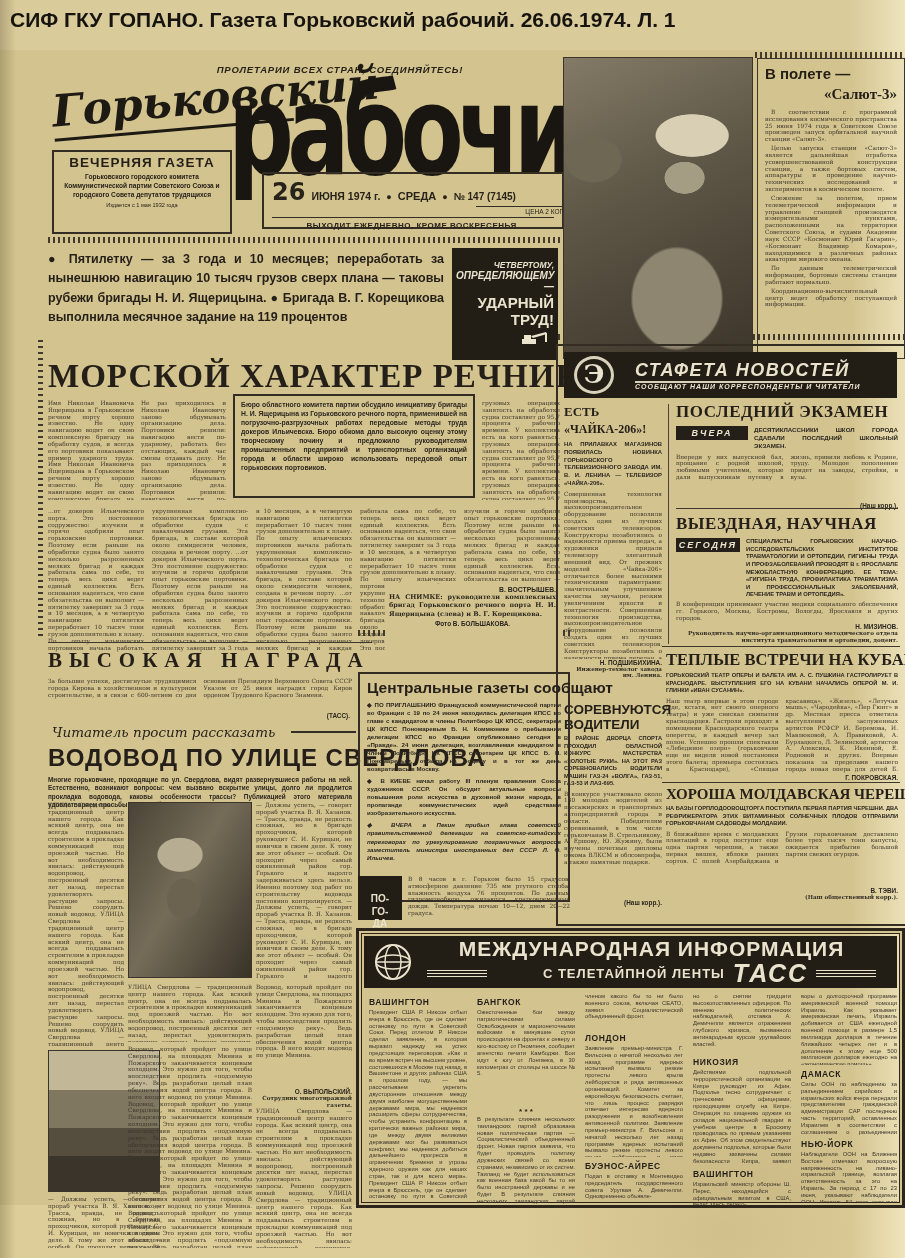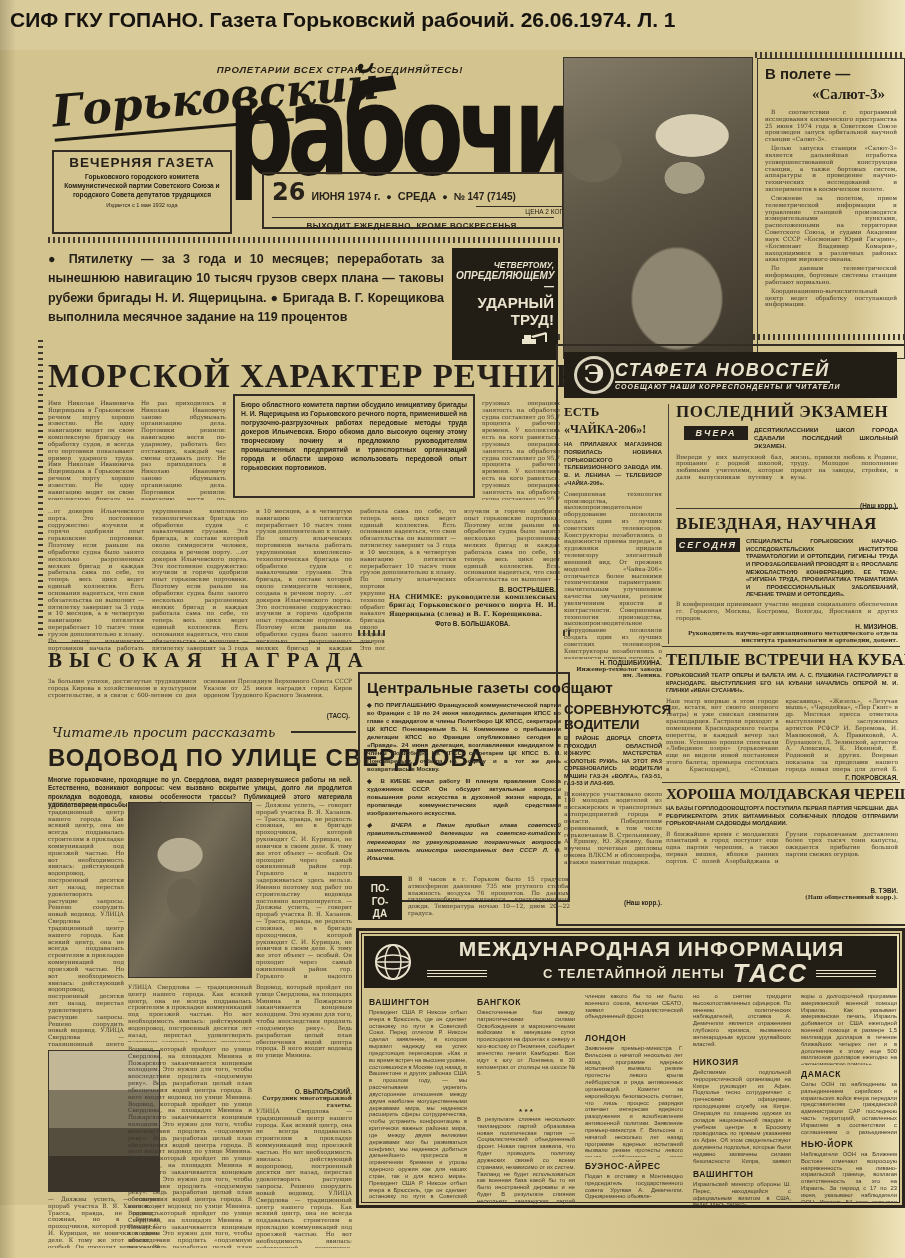--- a/index.html
+++ b/index.html
@@ -84,7 +84,7 @@
 
   <div class="abs" style="left:757px;top:58px;width:148px;height:301px;border:1.5px solid #3a342a;box-sizing:border-box;padding:6px 7px;">
     <div class="sansb" style="font-size:15px;">В полете —</div>
-    <div class="shead" style="font-size:15px;text-align:right;margin:4px 12px 6px;">«Салют-3»</div>
+    <div class="shead" style="font-size:15px;text-align:right;margin:4px 0 6px;">«Салют-3»</div>
     <div class="tiny" style="text-indent:6px;margin-bottom:2px;">В соответствии с программой исследования космического пространства 25 июня 1974 года в Советском Союзе произведен запуск орбитальной научной станции «Салют-3».</div>
     <div class="tiny" style="text-indent:6px;margin-bottom:2px;">Целью запуска станции «Салют-3» является дальнейшая отработка усовершенствованной конструкции станции, а также бортовых систем, аппаратуры и проведение научно-технических исследований и экспериментов в космическом полете.</div>
     <div class="tiny" style="text-indent:6px;margin-bottom:2px;">Слежение за полетом, прием телеметрической информации и управление станцией производятся измерительными пунктами, расположенными на территории Советского Союза, и судами Академии наук СССР «Космонавт Юрий Гагарин», «Космонавт Владимир Комаров», находящимися в различных районах акватории мирового океана.</div>

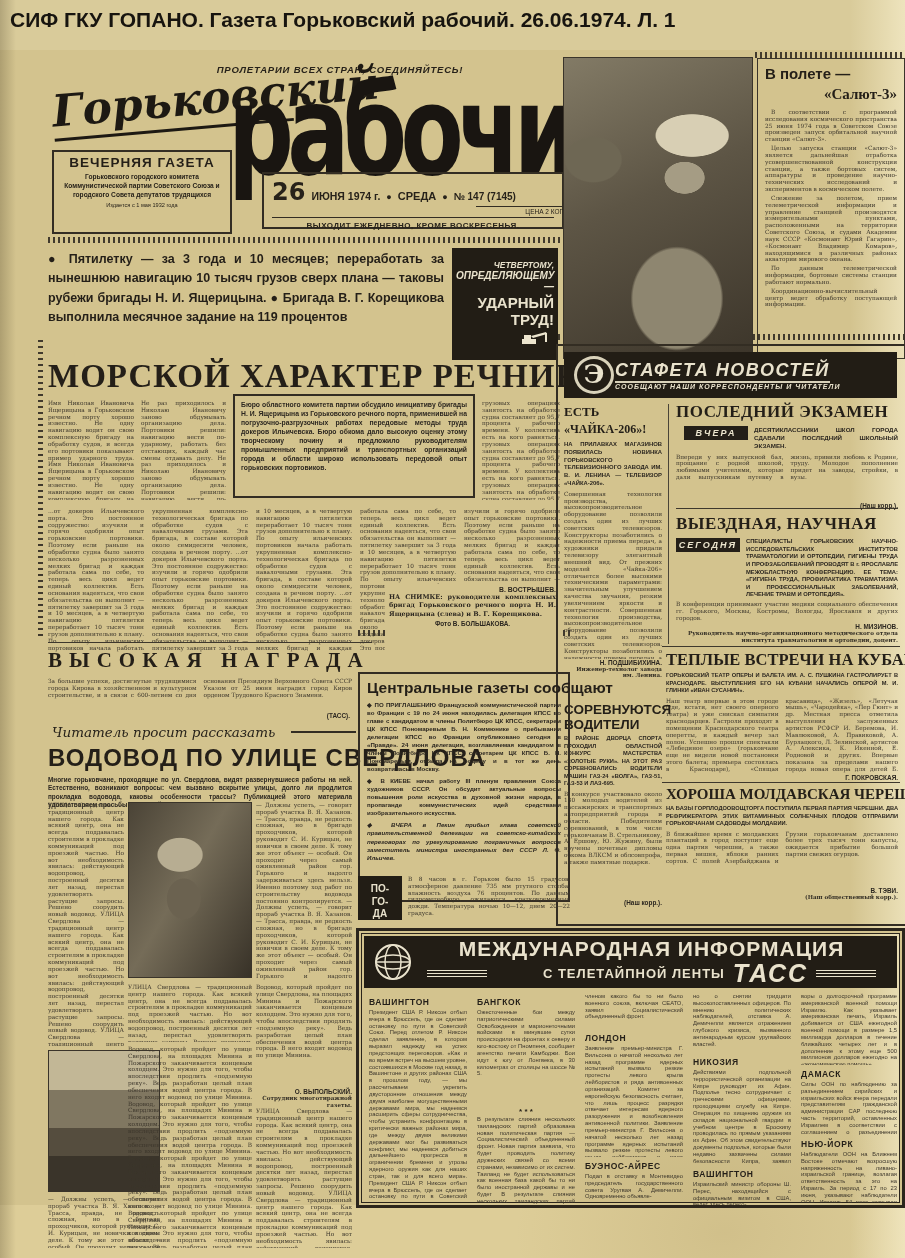--- a/index.html
+++ b/index.html
@@ -130,7 +130,7 @@
 
   <div class="abs blackband" style="left:564px;top:352px;width:333px;height:46px;display:flex;align-items:center;padding:0 10px;box-sizing:border-box;">
     <span style="font-family:'DejaVu Serif',serif;font-weight:bold;font-size:26px;border:3px solid #d9d2ba;border-radius:50%;width:34px;height:32px;line-height:30px;text-align:center;flex:none;">Э</span>
-    <span style="margin-left:1px;">
+    <span style="margin-left:21px;">
       <span style="font-style:italic;font-weight:bold;font-size:18px;letter-spacing:1.5px;border-bottom:2px solid #d9d2ba;display:inline-block;">СТАФЕТА НОВОСТЕЙ</span>
       <span style="display:block;font-style:italic;font-weight:bold;font-size:7px;letter-spacing:1px;text-align:center;">
         <span>СООБЩАЮТ НАШИ</span>

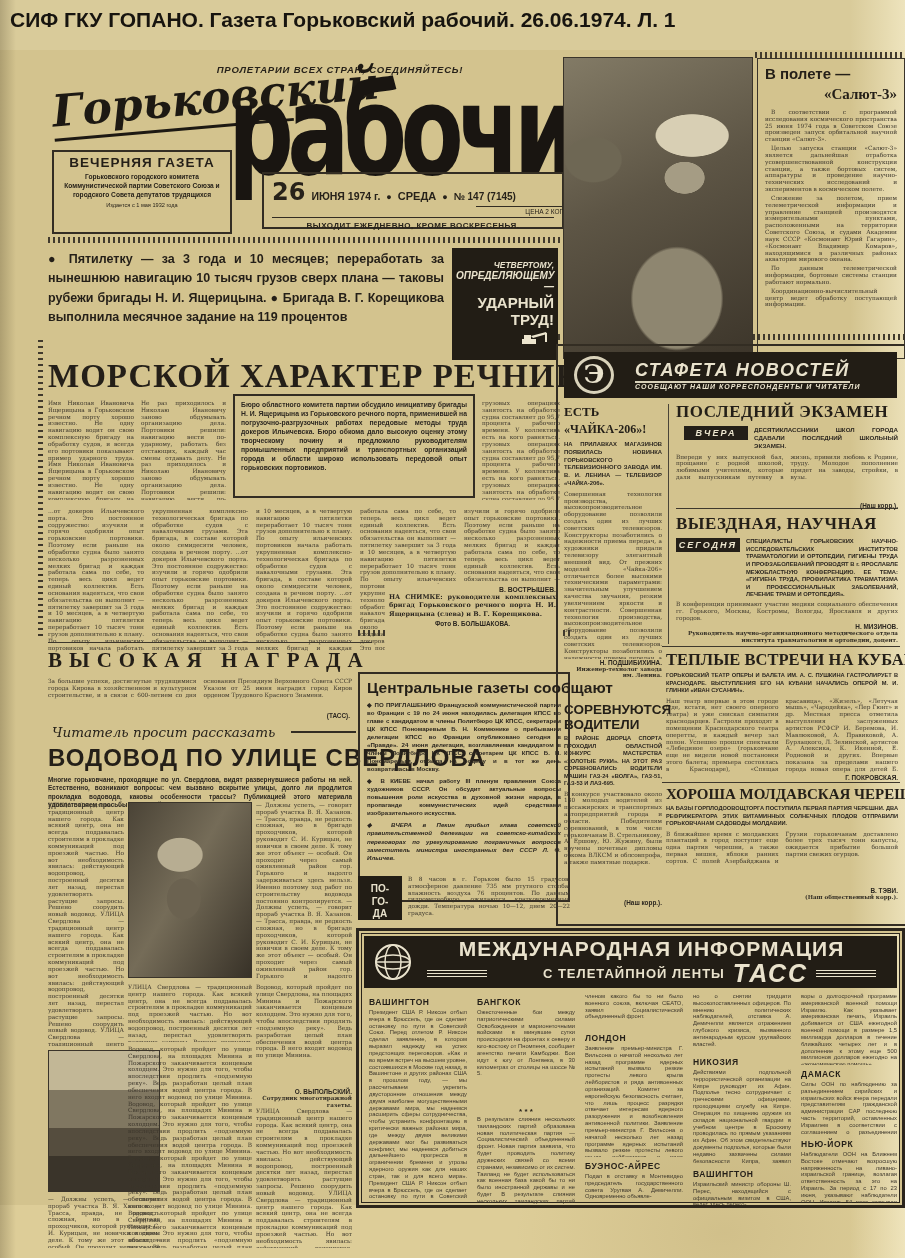--- a/index.html
+++ b/index.html
@@ -156,7 +156,7 @@
   <div class="abs" style="left:676px;top:402px;width:222px;">
     <div class="shead" style="font-size:17px;letter-spacing:.5px;">ПОСЛЕДНИЙ ЭКЗАМЕН</div>
     <div style="display:flex;gap:6px;margin-top:4px;">
-      <div class="badge" style="width:64px;flex:none;margin-left:8px;">ВЧЕРА</div>
+      <div class="badge" style="width:72px;flex:none;">ВЧЕРА</div>
       <div class="caps-lead" style="flex:1;">ДЕСЯТИКЛАССНИКИ ШКОЛ ГОРОДА СДАВАЛИ ПОСЛЕДНИЙ ШКОЛЬНЫЙ ЭКЗАМЕН.</div>
     </div>
     <div class="tiny cols2" style="height:48px;margin-top:3px;">Впереди у них выпускной бал, прощание с родной школой, любимыми учителями, которые дали выпускникам путевку в жизнь, привили любовь к Родине, труду. Молодое пополнение придет на заводы, стройки, в вузы.</div>

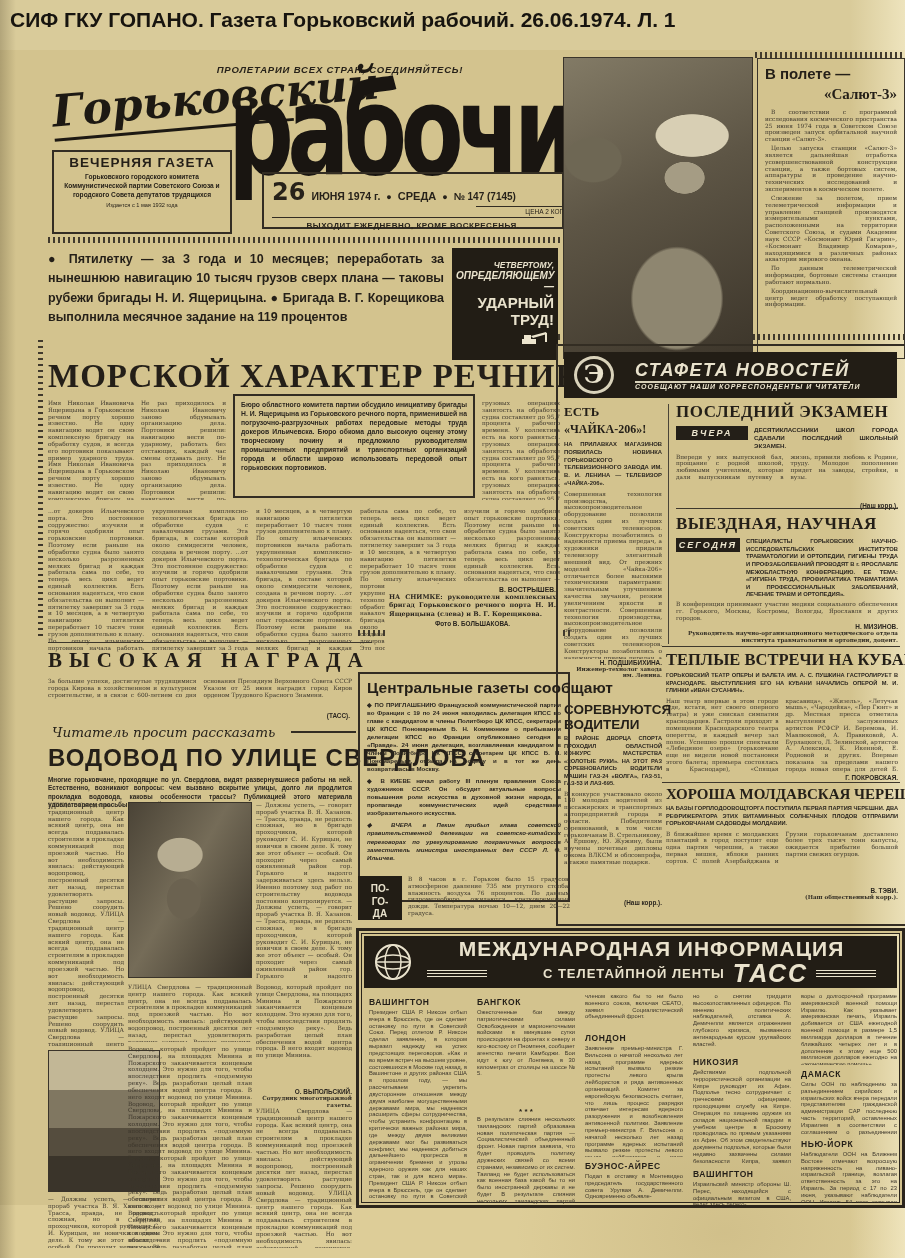--- a/index.html
+++ b/index.html
@@ -241,7 +241,7 @@
   </div>
 
   <div class="abs" style="left:358px;top:876px;width:212px;display:flex;gap:6px;">
-    <div class="blackband" style="width:44px;height:44px;flex:none;text-align:center;font-weight:bold;font-size:10px;line-height:1.25;padding-top:7px;box-sizing:border-box;">
+    <div class="blackband" style="width:44px;height:44px;flex:none;text-align:center;font-weight:bold;font-size:10px;line-height:1.25;padding-top:17px;box-sizing:border-box;">
       <div>ПО-</div>
       <div>ГО-</div>
       <div>ДА</div>

